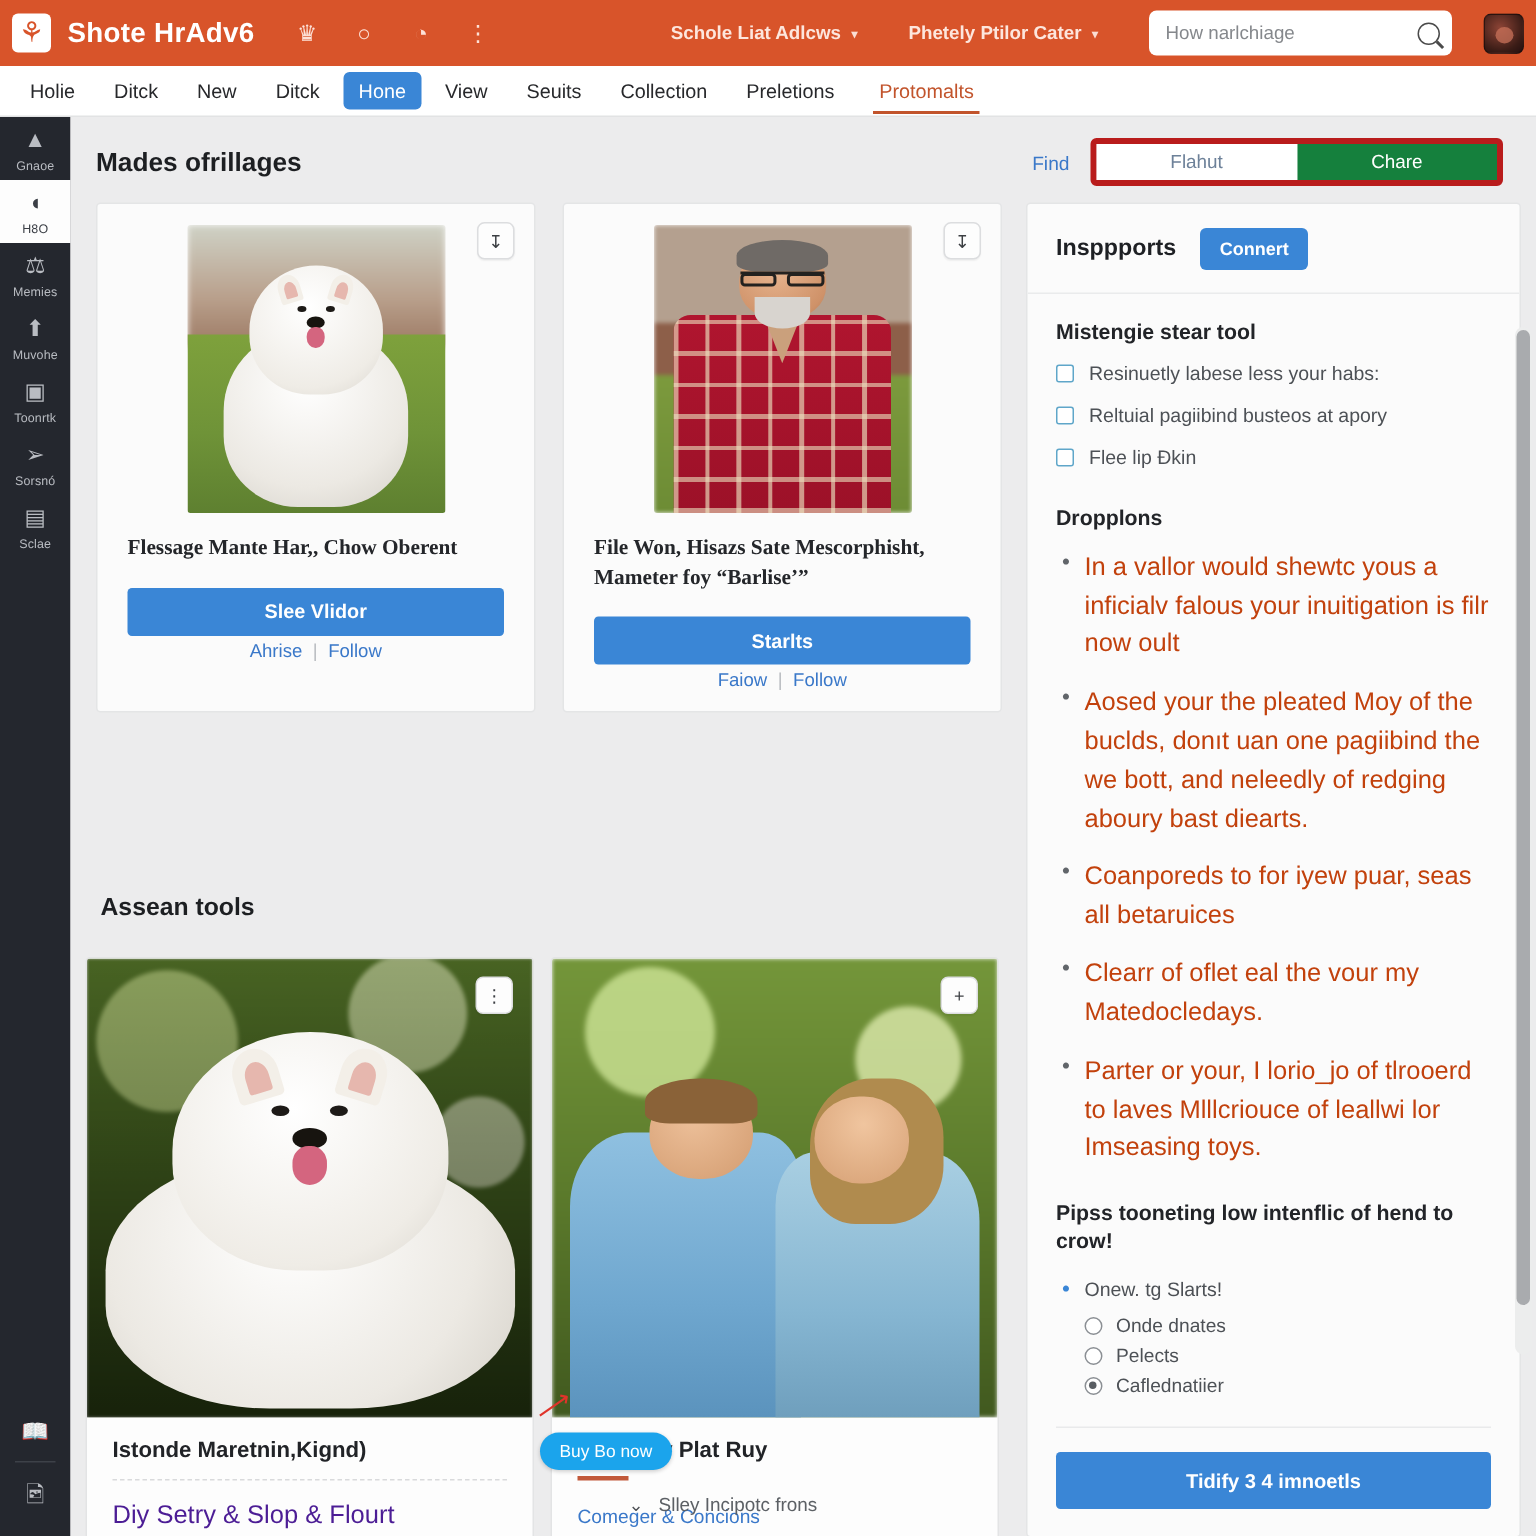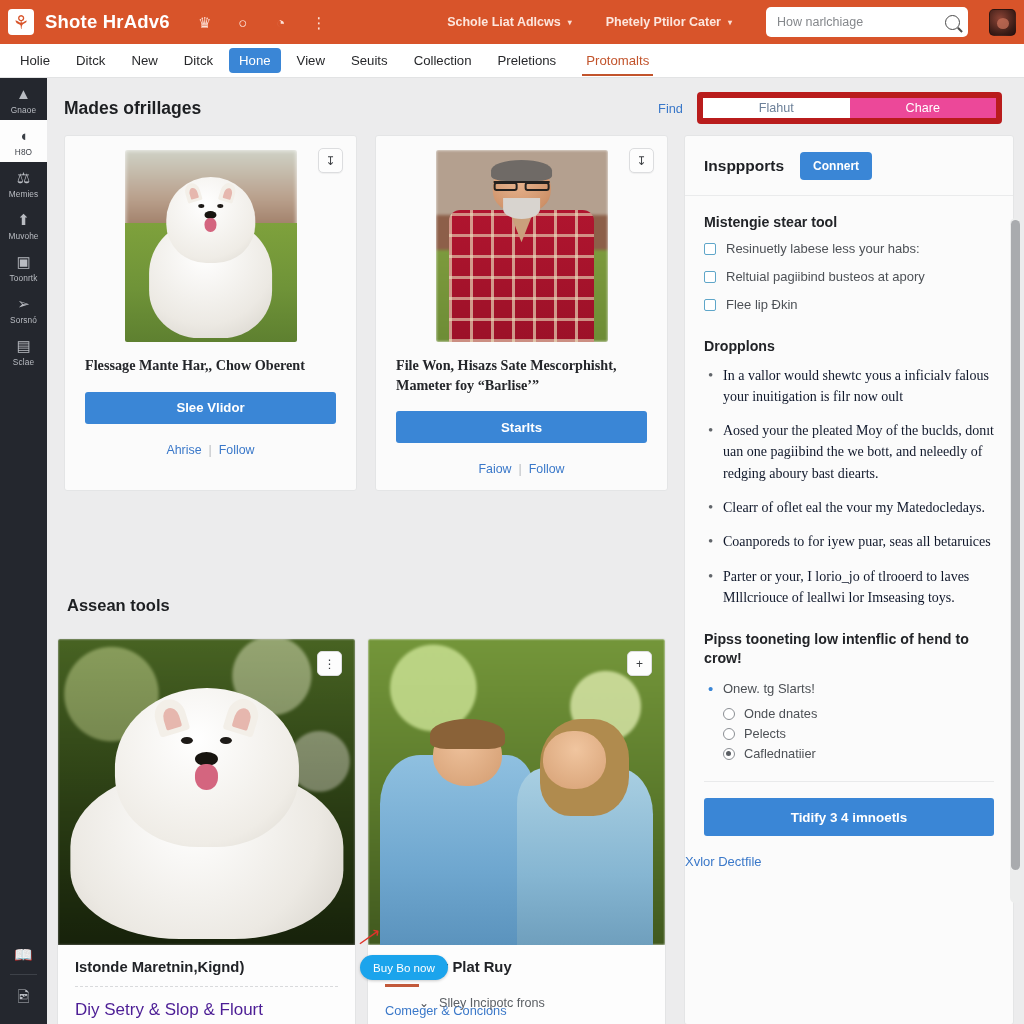--- a/index.html
+++ b/index.html
@@ -133,8 +133,8 @@
   .pagehead-right { margin-left: auto; display: flex; align-items: center; gap: 14px; }
   .link-find { font-size: 12.8px; color: #3a78c9; cursor: pointer; }
   .segbtns {
-    display: flex; border: 6px solid #b91c1c; border-radius: 4px;
-    overflow: hidden; height: 32px; width: 305px;
+    display: flex; border: 4px solid #b91c1c; border-radius: 4px;
+    overflow: hidden; height: 32px; width: 275px;
   }
   .segbtn {
     flex: 1; display: flex; align-items: center; justify-content: center;

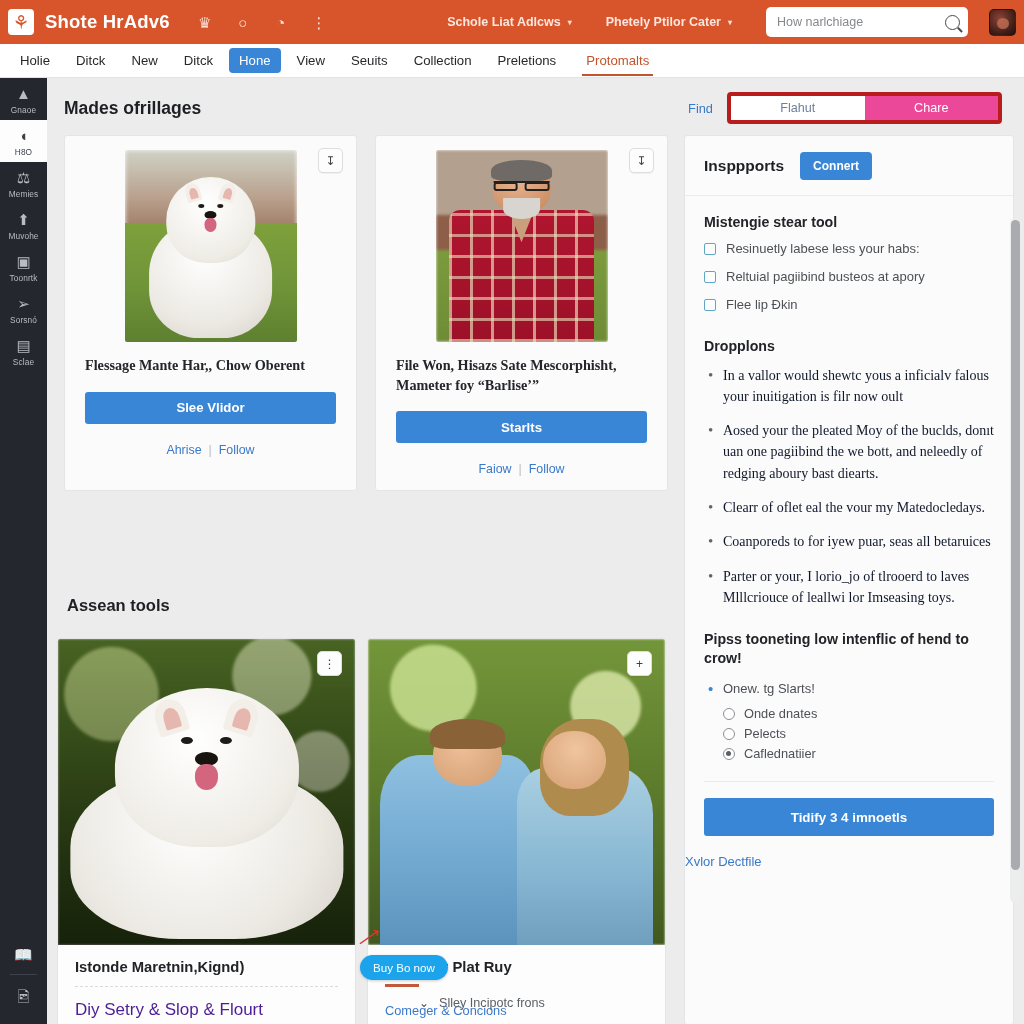--- a/index.html
+++ b/index.html
@@ -141,7 +141,7 @@
     font-size: 12.6px; cursor: pointer;
   }
   .segbtn.off { background: #fff; color: #6d8199; }
-  .segbtn.on { background: #ec4899; color: #fff; }
+  .segbtn.on { background: #15803d; color: #fff; }
 
   
   .cardrow { position: absolute; left: 17px; top: 57px; display: flex; gap: 18px; }

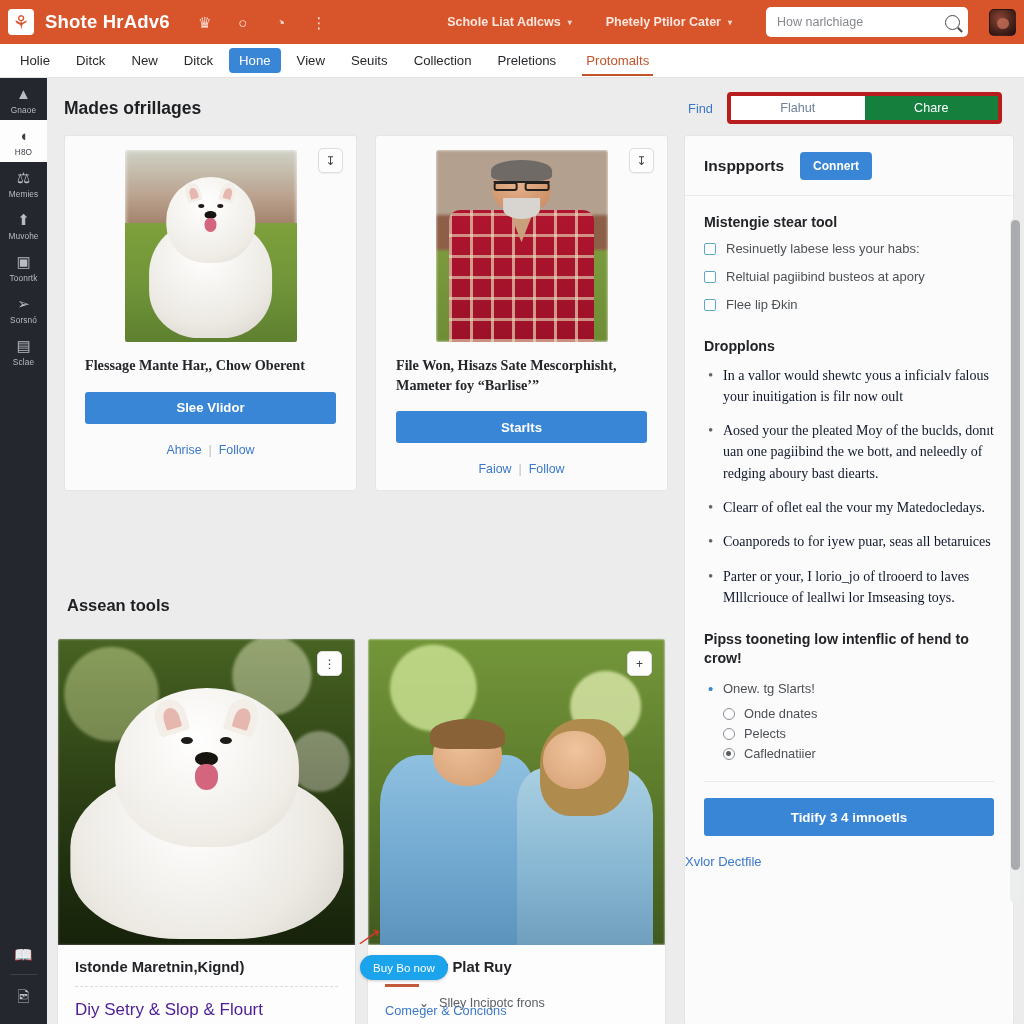--- a/index.html
+++ b/index.html
@@ -255,7 +255,7 @@
   .bullets { list-style: none; }
   .bullets li {
     position: relative; padding-left: 19px; margin-bottom: 13px;
-    font-size: 14px; color: #0f172a; line-height: 1.52; font-family: Liberation Serif, serif;
+    font-size: 17px; color: #c2410c; line-height: 1.52;
   }
   .bullets li::before {
     content: "\2022"; position: absolute; left: 4px; top: -1px;

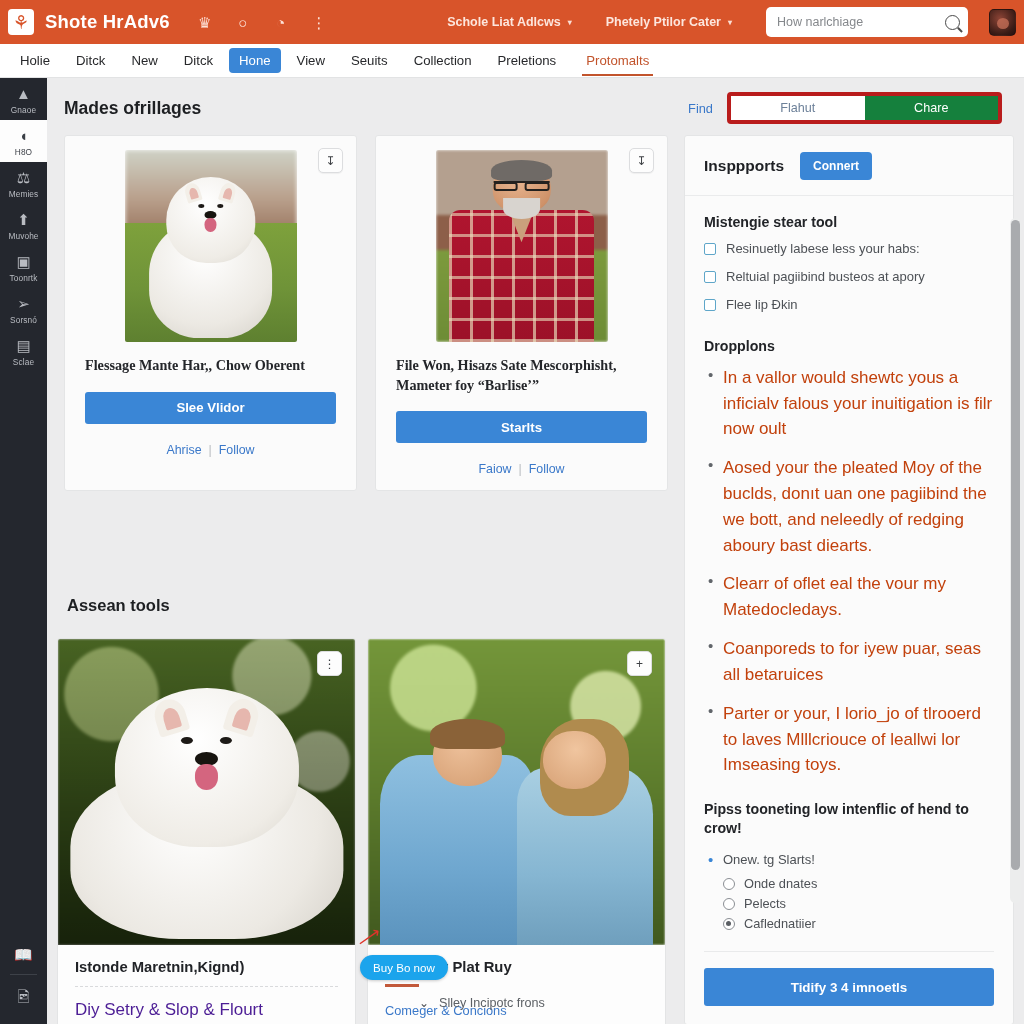--- a/index.html
+++ b/index.html
@@ -175,7 +175,7 @@
     margin-top: 16px; cursor: pointer;
   }
   .card-links {
-    margin-top: 19px; font-size: 12.4px; color: #3a78c9;
+    margin-top: 3px; font-size: 12.4px; color: #3a78c9;
     display: flex; align-items: flex-start; gap: 7px;
   }
   .card-links .sep { color: #b9bcc0; }

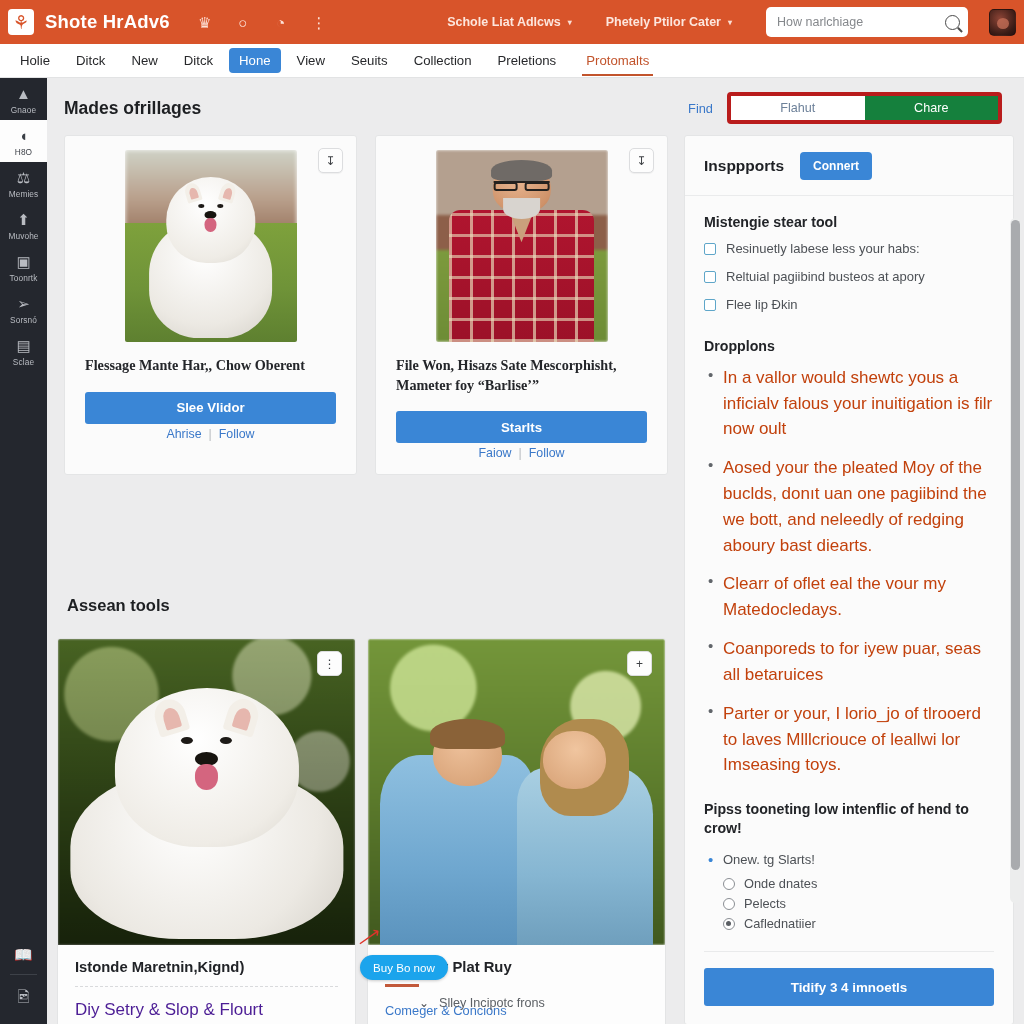--- a/index.html
+++ b/index.html
@@ -680,8 +680,8 @@
         <ul class="bullets">
           <li>In a vallor would shewtc yous a inficialv falous your inuitigation is filr now oult</li>
           <li>Aosed your the pleated Moy of the buclds, donıt uan one pagiibind the we bott, and neleedly of redging aboury bast diearts.</li>
+          <li>Coanporeds to for iyew puar, seas all betaruices</li>
           <li>Clearr of oflet eal the vour my Matedocledays.</li>
-          <li>Coanporeds to for iyew puar, seas all betaruices</li>
           <li>Parter or your, I lorio_jo of tlrooerd to laves Mlllcriouce of leallwi lor Imseasing toys.</li>
         </ul>
 

